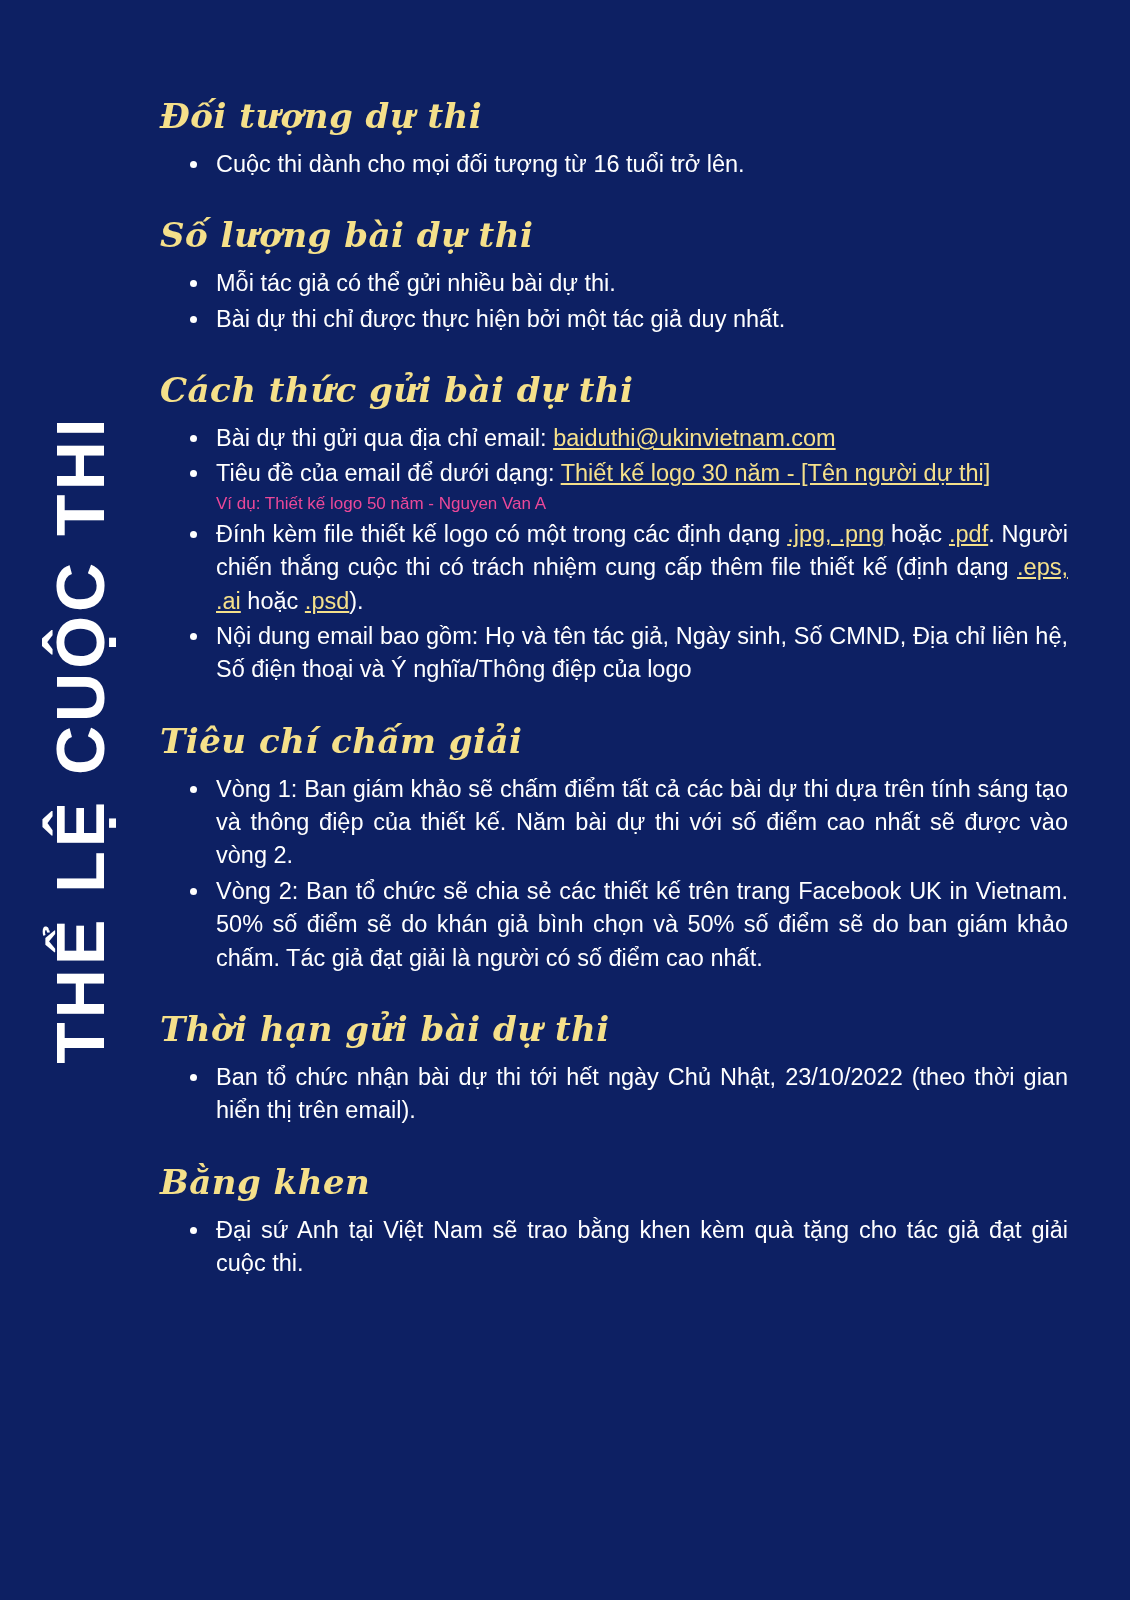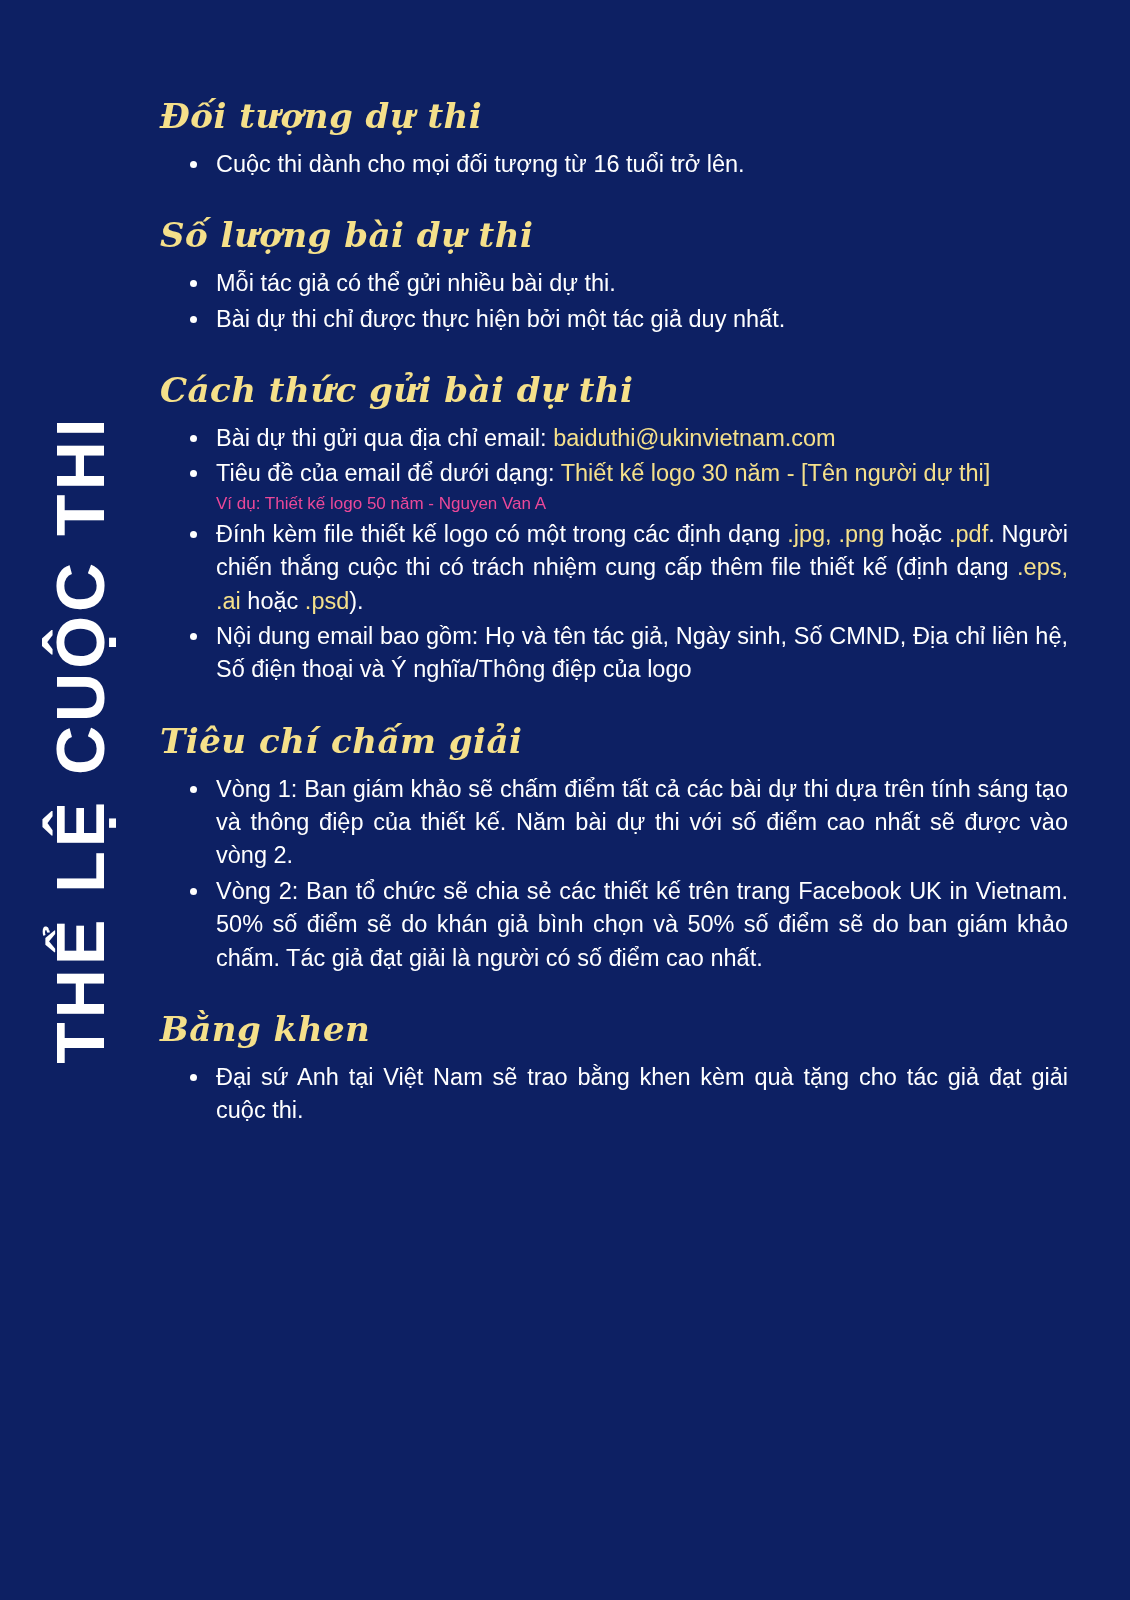--- a/index.html
+++ b/index.html
@@ -86,6 +86,7 @@
   }
   .gold {
     color: #f5e08a;
+    text-decoration: underline;
   }
   .example {
     display: block;

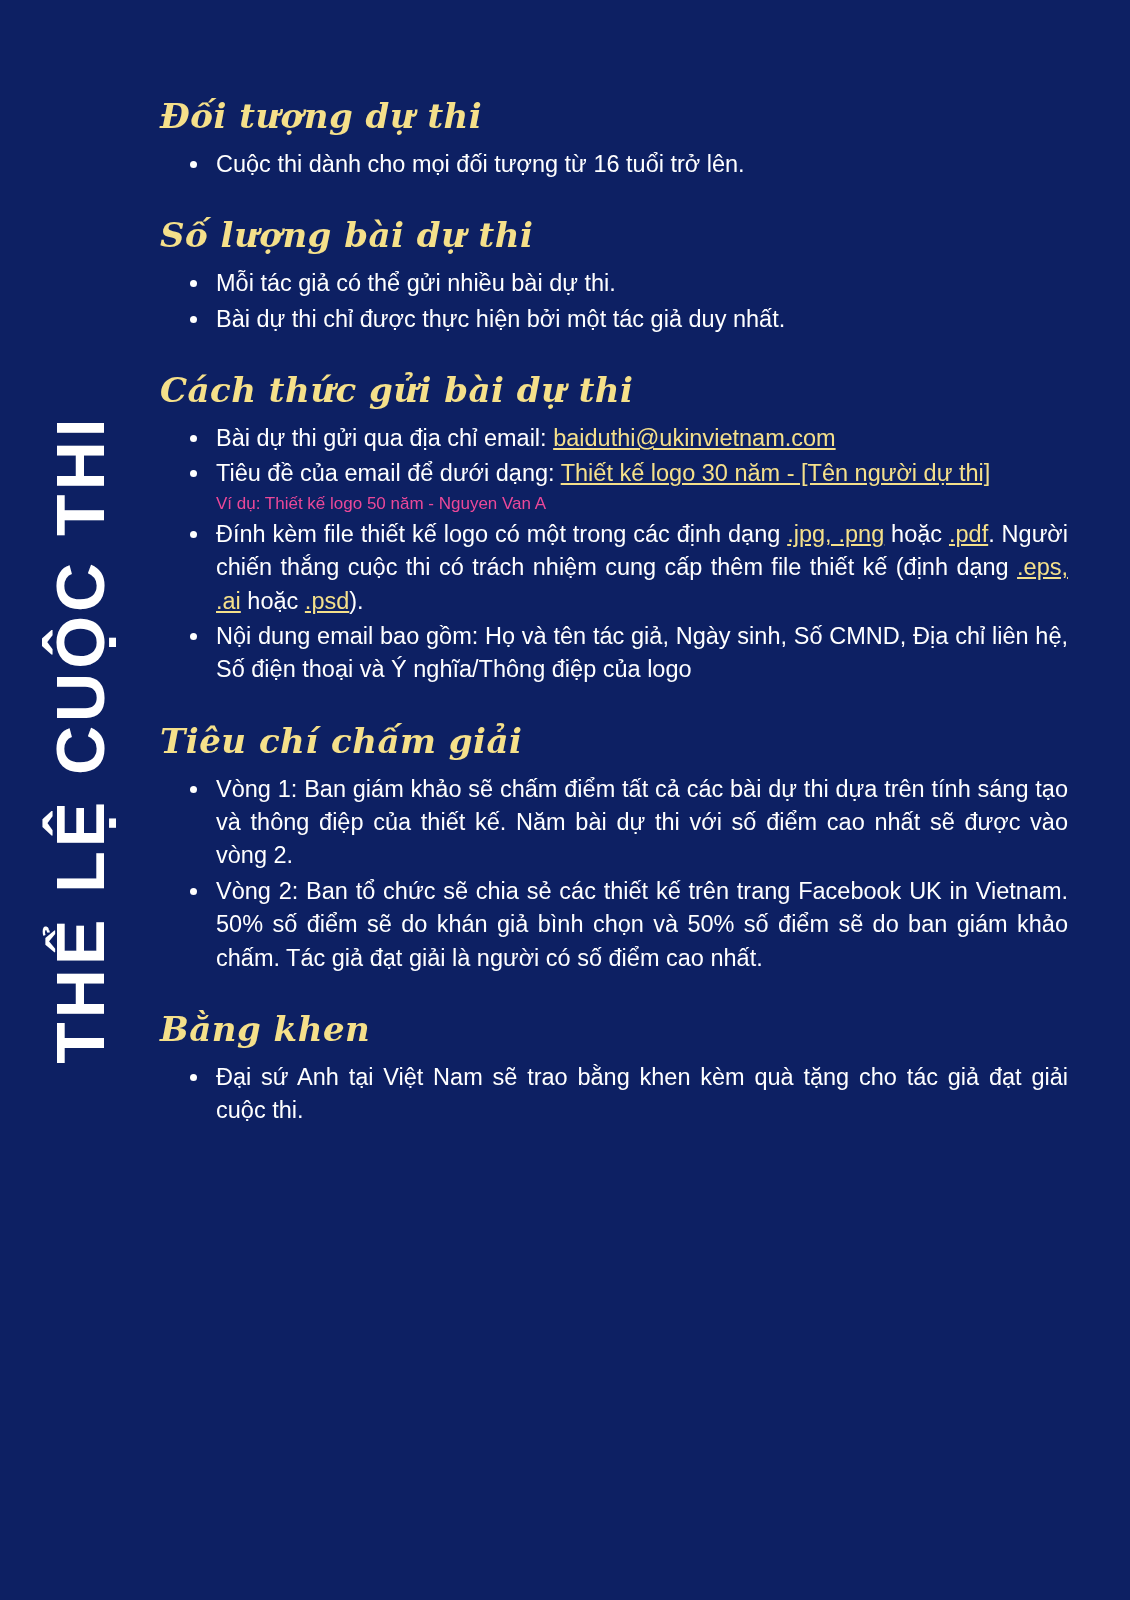--- a/index.html
+++ b/index.html
@@ -162,6 +162,14 @@
       </ul>
     </div>
 
+    <div class="section">
+      <h2 class="section-heading">Thời hạn gửi bài dự thi</h2>
+      <ul class="bullets">
+        <li>
+          <span>Ban tổ chức nhận bài dự thi tới hết ngày Chủ Nhật, 23/10/2022 (theo thời gian hiển thị trên email).</span>
+        </li>
+      </ul>
+    </div>
 
     <div class="section">
       <h2 class="section-heading">Bằng khen</h2>

